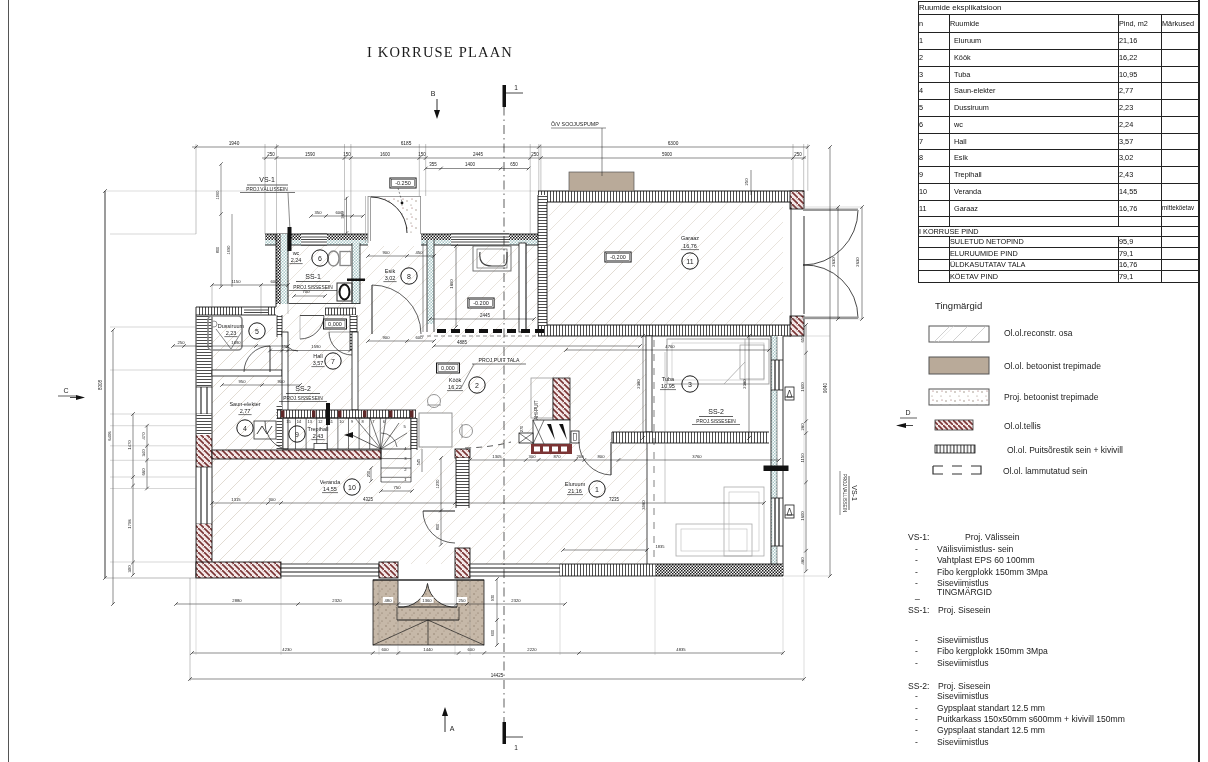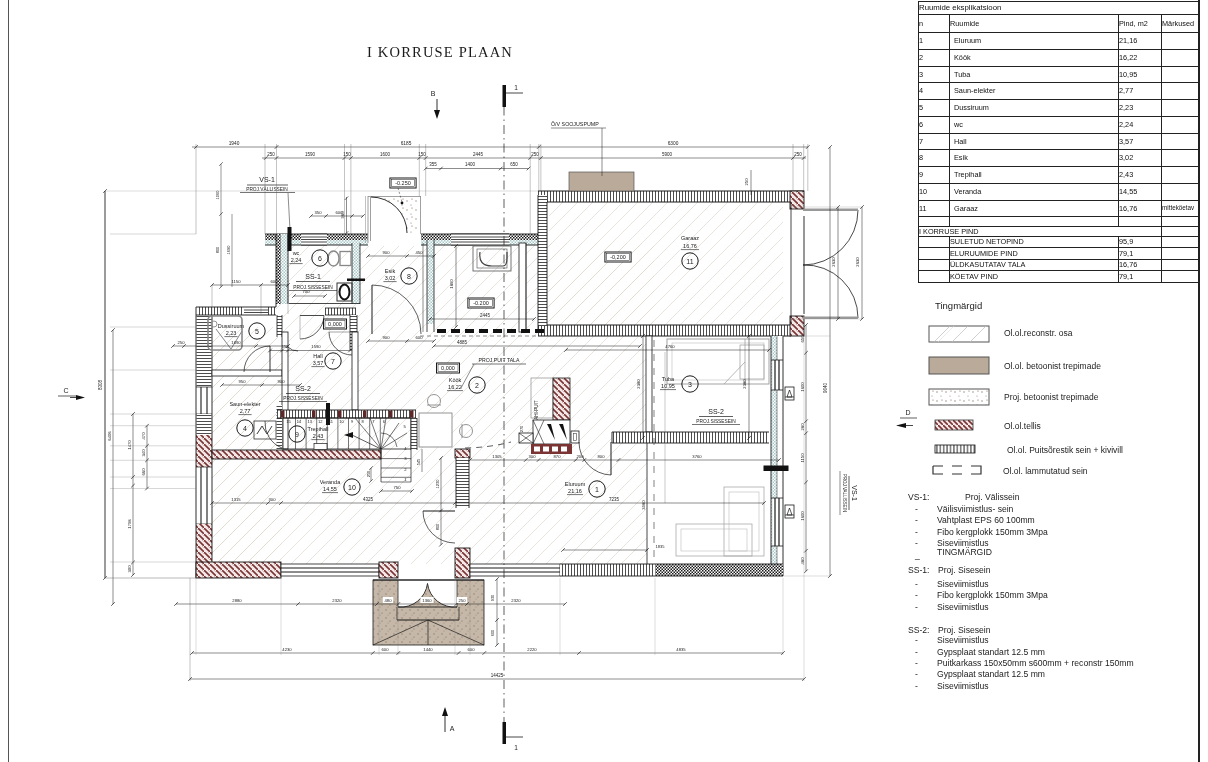--- a/index.html
+++ b/index.html
@@ -935,7 +935,7 @@
 </defs>
 </svg>
 
-<div style="position:absolute;left:908px;top:492px;width:300px;font-size:8.6px;color:#222">
+<div style="position:absolute;left:908px;top:532px;width:300px;font-size:8.6px;color:#222">
 <div style="margin-bottom:2px"><span style="display:inline-block;width:30px">VS-1:</span><span style="margin-left:27px">Proj. Välissein</span></div>
 <div class="bl">
         <span class="dash">-</span>

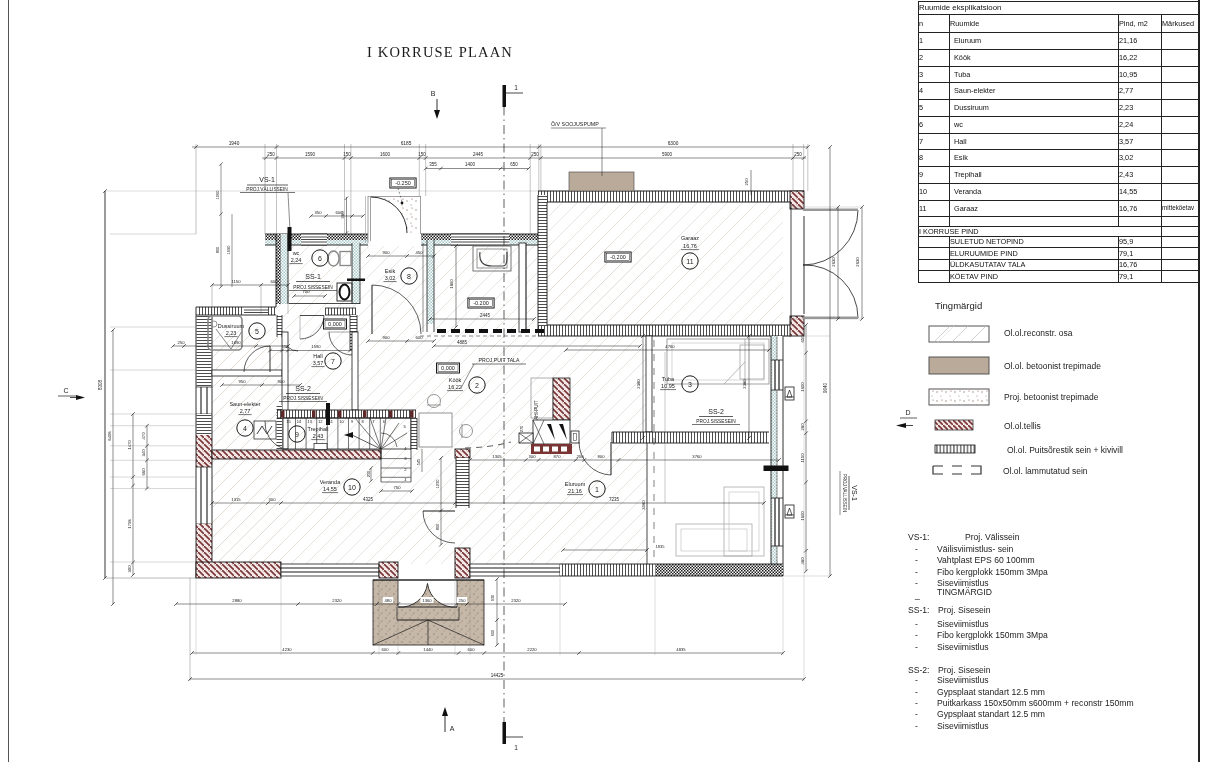--- a/index.html
+++ b/index.html
@@ -957,7 +957,7 @@
         <span class="dash">_</span>
         <span style="margin-top:-3px">TINGMÄRGID</span>
       </div>
-<div style="margin-top:4px;margin-bottom:4px"><span style="display:inline-block;width:30px">SS-1:</span><span>Proj. Sisesein</span></div>
+<div style="margin-top:4px;margin-bottom:20px"><span style="display:inline-block;width:30px">SS-1:</span><span>Proj. Sisesein</span></div>
 <div class="bl">
         <span class="dash">-</span>
         <span>Siseviimistlus</span>

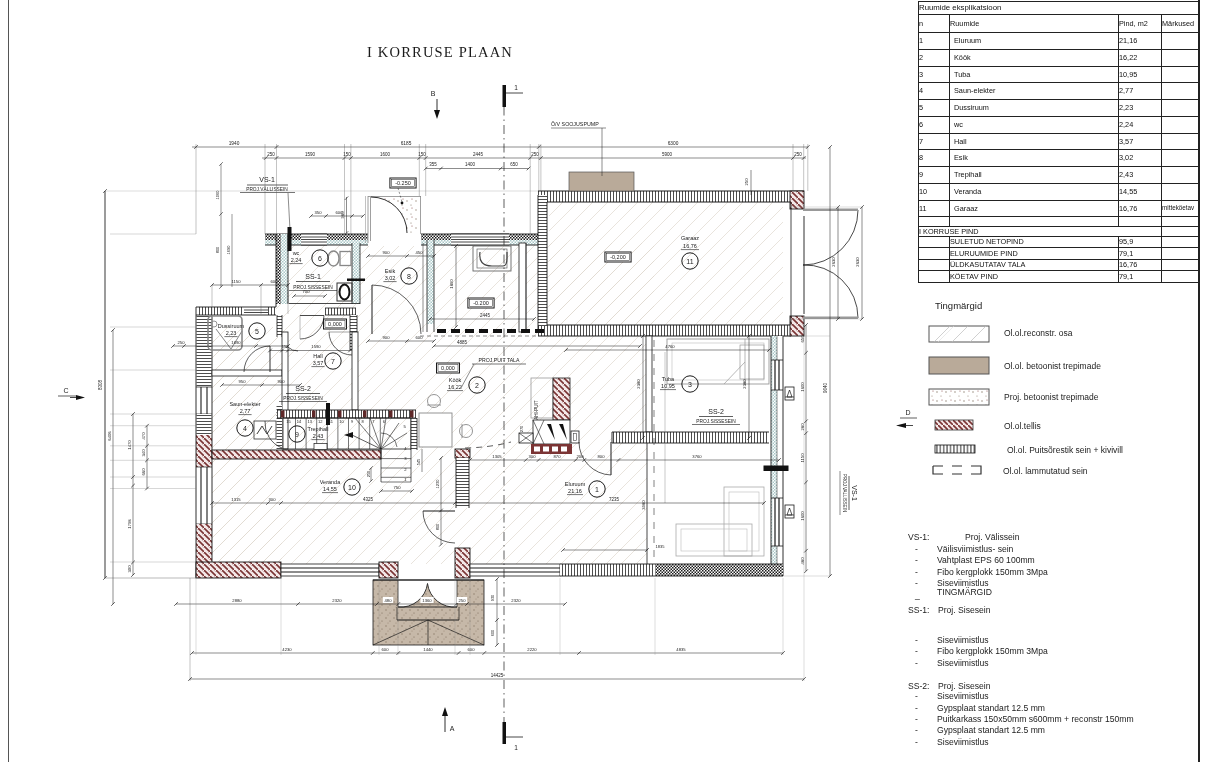--- a/index.html
+++ b/index.html
@@ -981,7 +981,7 @@
       </div>
       <div class="bl">
         <span class="dash">-</span>
-        <span>Puitkarkass 150x50mm s600mm + reconstr 150mm</span>
+        <span>Puitkarkass 150x50mm s600mm + kivivill 150mm</span>
       </div>
       <div class="bl">
         <span class="dash">-</span>

